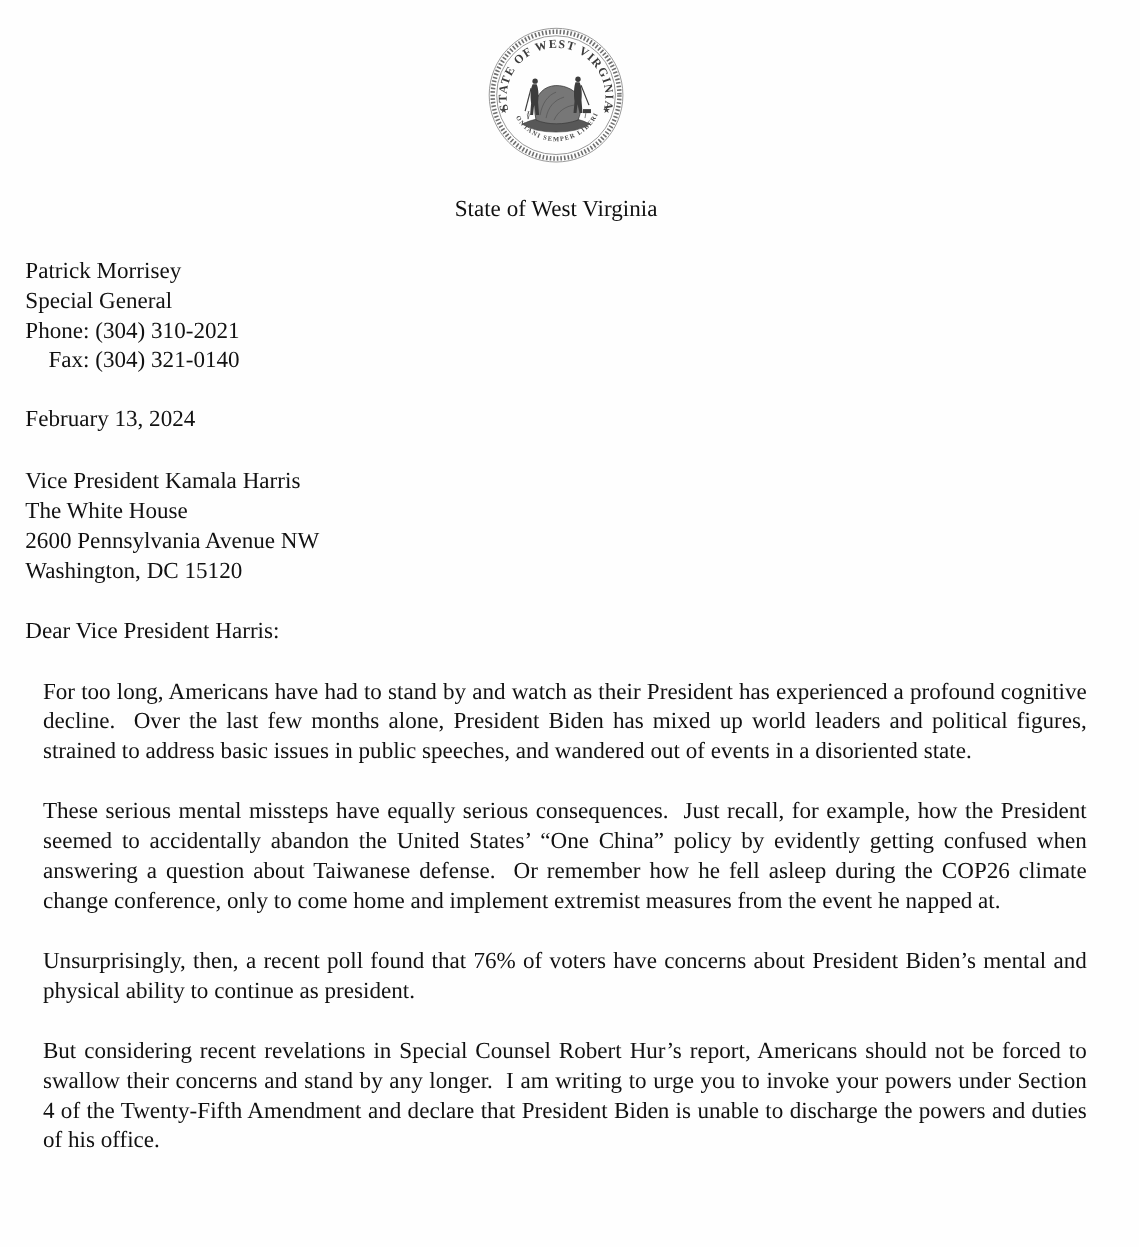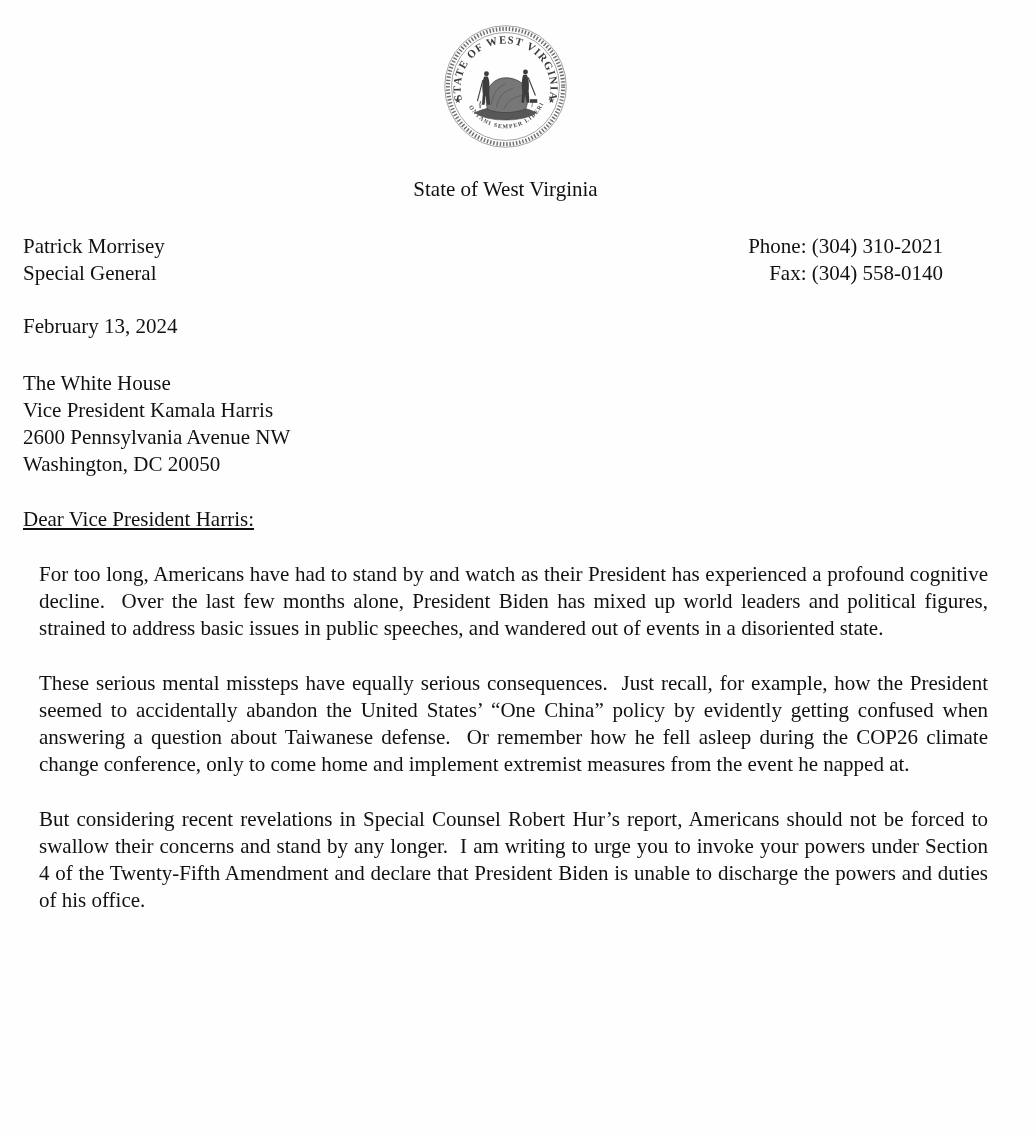--- a/index.html
+++ b/index.html
@@ -18,7 +18,7 @@
   }
   .seal-wrap { display: flex; justify-content: center; }
   .org-block { margin-top: 26px; text-align: center; }
-  .info-row { margin-top: 30px; display: flex; justify-content: space-between; align-items: flex-start; }
+  .info-row { margin-top: 30px; display: flex; justify-content: space-between; align-items: flex-start; flex-direction: column; }
   .info-right { text-align: right; padding-right: 45px; }
   .date-line { margin-top: 26px; text-align: left; }
   .recipient-block { margin-top: 30px; }

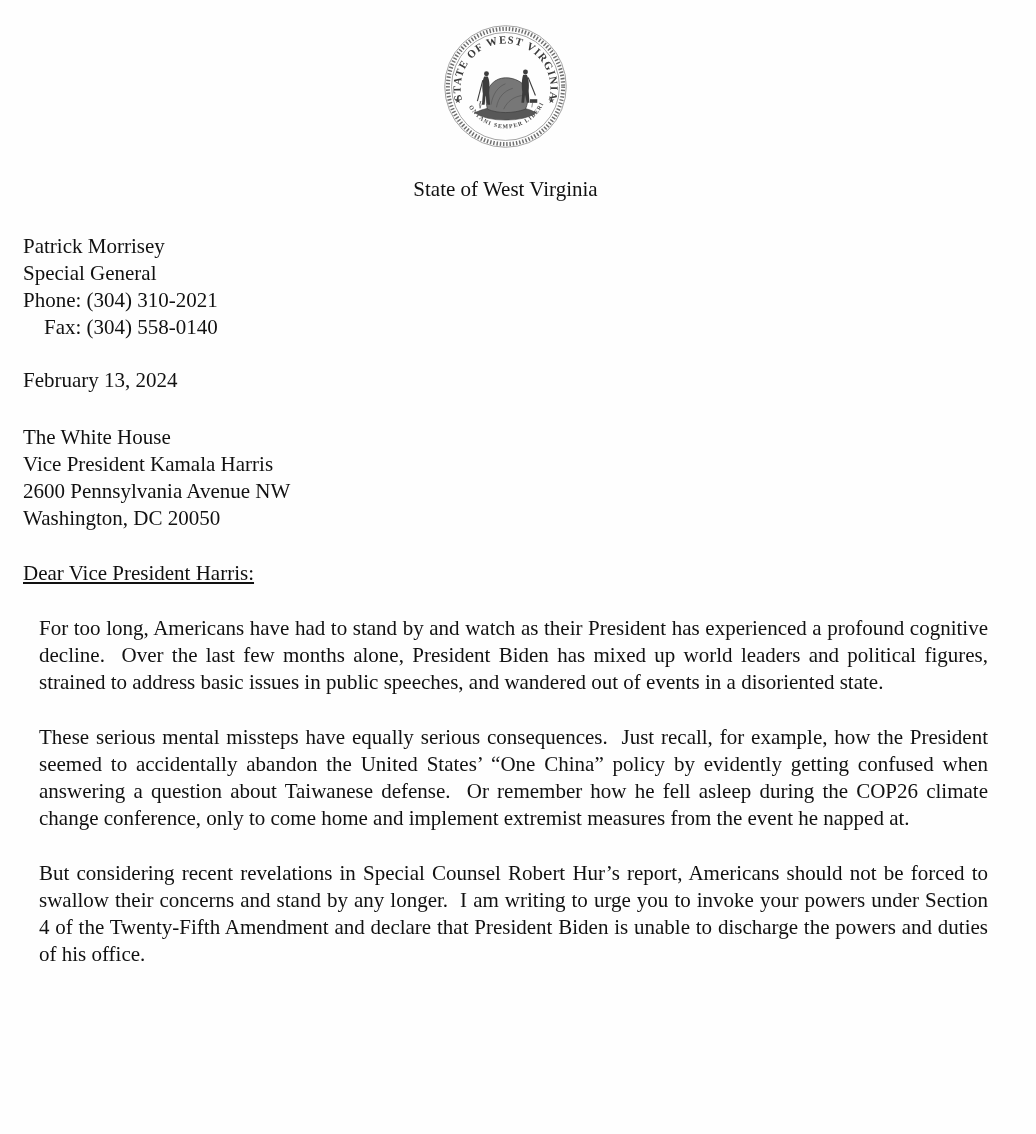--- a/index.html
+++ b/index.html
@@ -83,7 +83,7 @@
     </div>
     <div class="info-right">
       <div>Phone: (304) 310-2021</div>
-      <div>Fax: (304) 558-0140</div>
+      <div>Fax: (304) 321-0140</div>
     </div>
   </div>
 

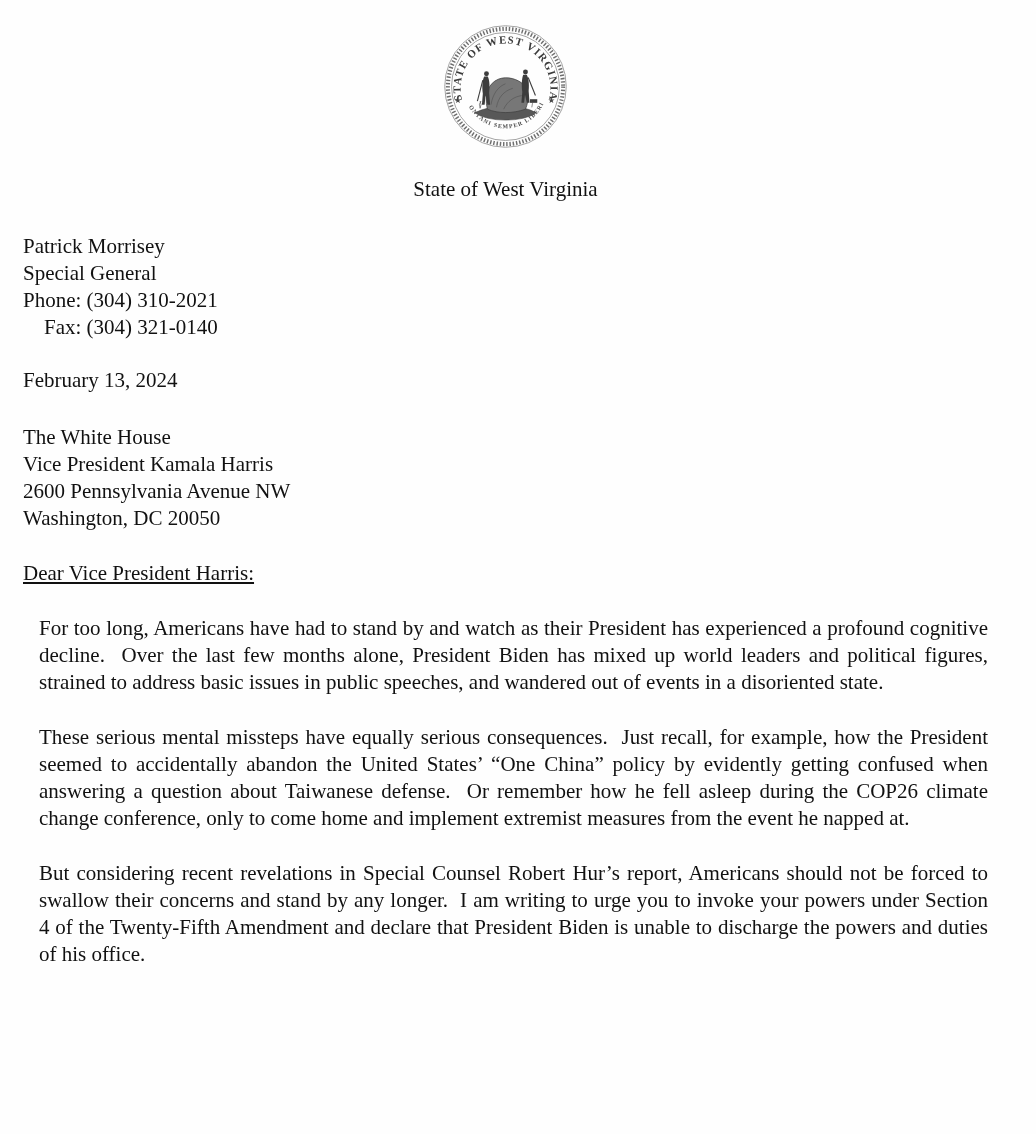--- a/index.html
+++ b/index.html
@@ -90,8 +90,8 @@
   <div class="date-line">February 13, 2024</div>
 
   <div class="recipient-block">
+    <div>Vice President Kamala Harris</div>
     <div>The White House</div>
-    <div>Vice President Kamala Harris</div>
     <div>2600 Pennsylvania Avenue NW</div>
     <div>Washington, DC 20050</div>
   </div>

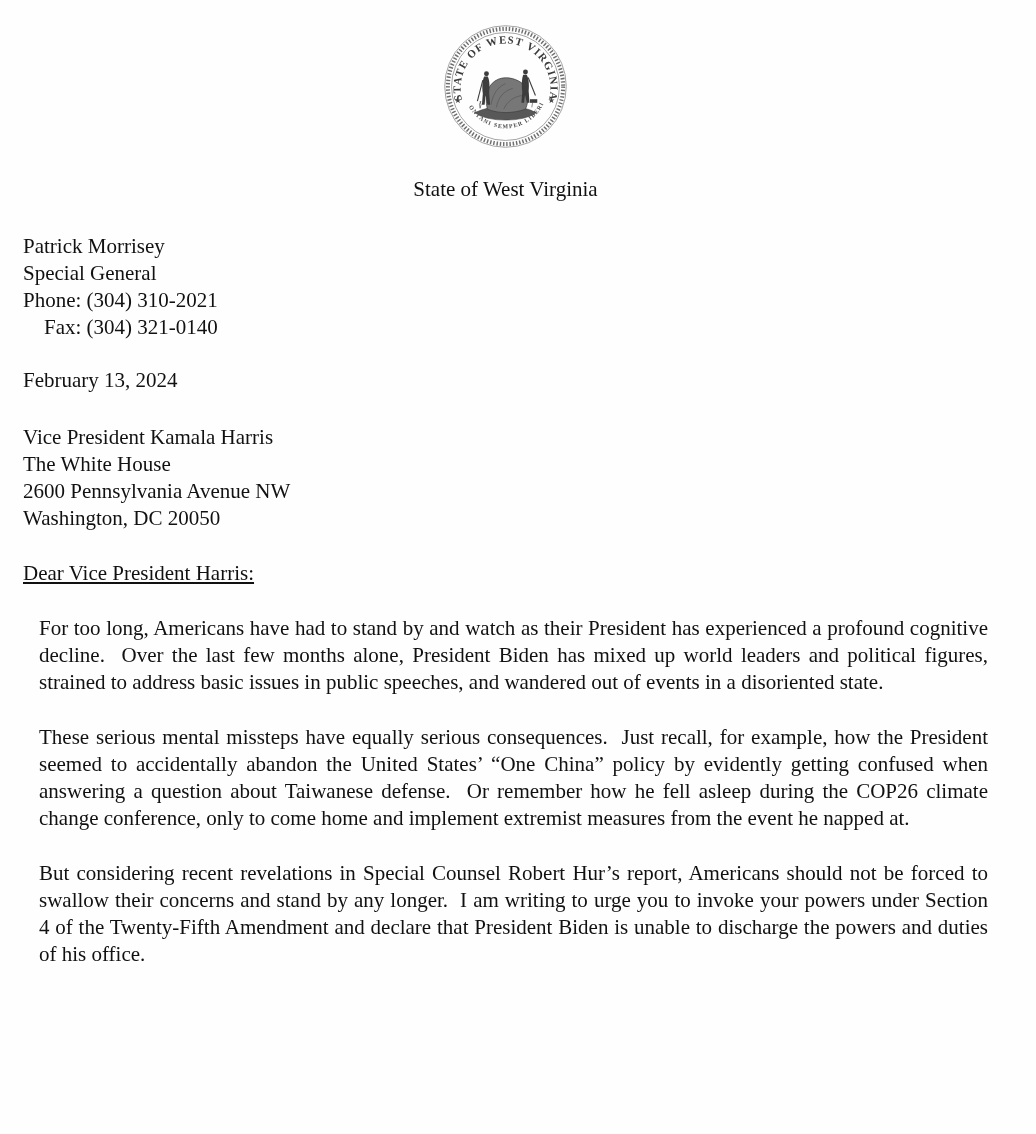--- a/index.html
+++ b/index.html
@@ -93,7 +93,7 @@
     <div>Vice President Kamala Harris</div>
     <div>The White House</div>
     <div>2600 Pennsylvania Avenue NW</div>
-    <div>Washington, DC 20050</div>
+    <div>Washington, DC 15120</div>
   </div>
 
   <p class="salutation">Dear Vice President Harris:</p>

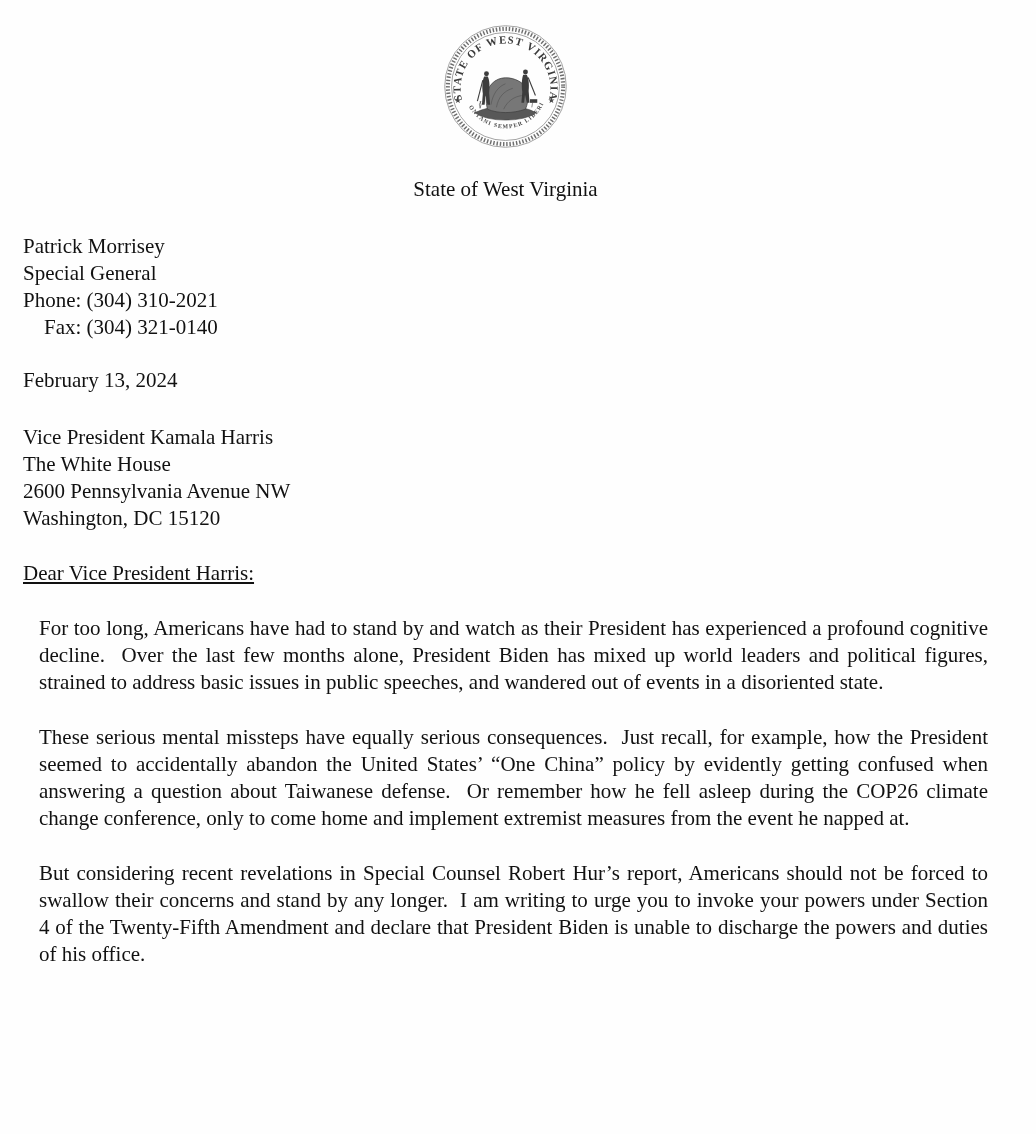--- a/index.html
+++ b/index.html
@@ -22,7 +22,7 @@
   .info-right { text-align: right; padding-right: 45px; }
   .date-line { margin-top: 26px; text-align: left; }
   .recipient-block { margin-top: 30px; }
-  .salutation { margin: 28px 0 0 0; text-decoration: underline; }
+  .salutation { margin: 28px 0 0 0; }
   .body-para { margin: 28px 0 0 16px; text-align: justify; }
   .body-para strong { font-weight: normal; }
   svg text { font-family: "Liberation Serif", "DejaVu Serif", serif; }

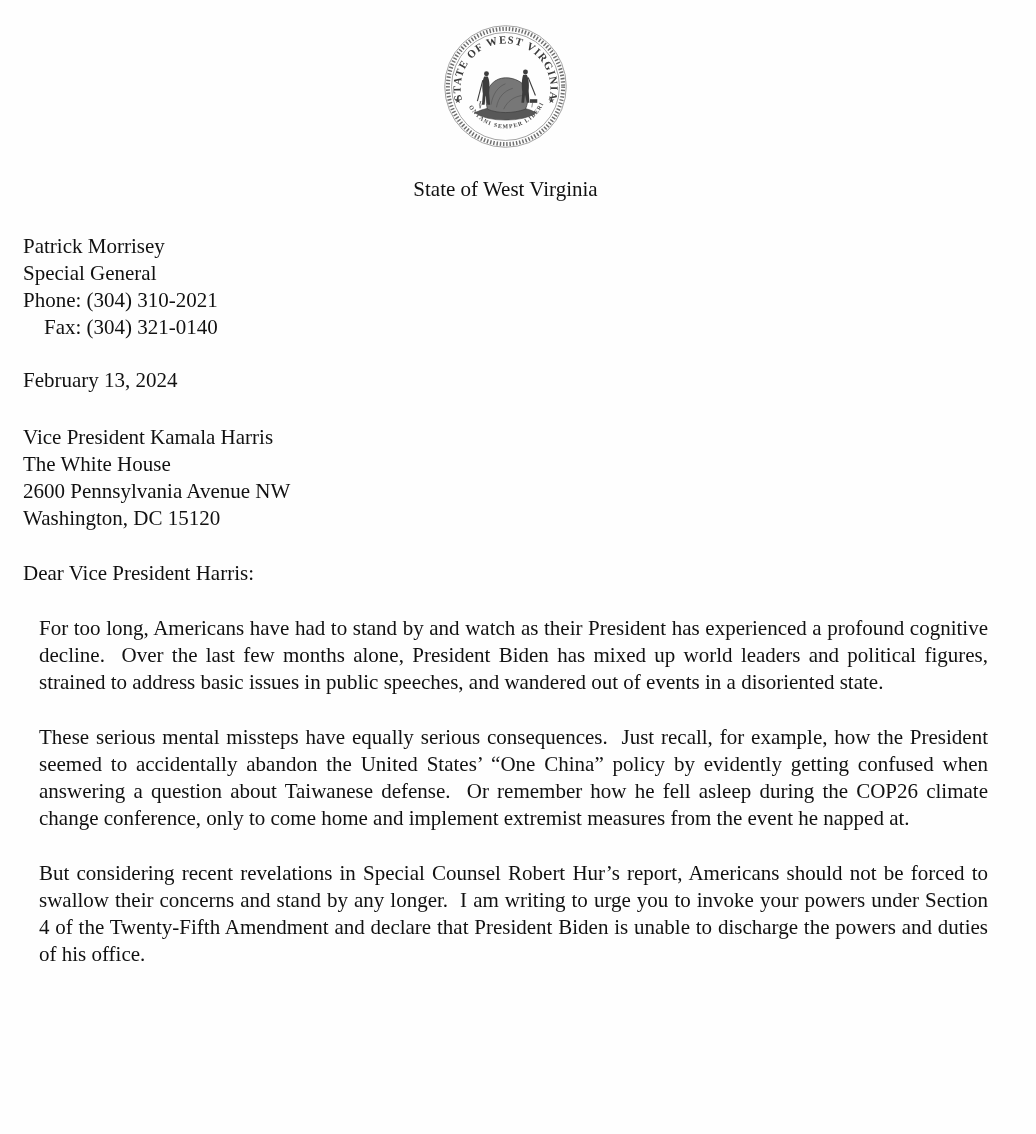--- a/index.html
+++ b/index.html
@@ -100,6 +100,7 @@
 
   <p class="body-para">For too long, Americans have had to stand by and watch as their President has experienced a profound cognitive decline.&nbsp; Over the last few months alone, President Biden has mixed up world leaders and political figures, strained to address basic issues in public speeches, and wandered out of events in a disoriented state.</p>
   <p class="body-para">These serious mental missteps have equally serious consequences.&nbsp; Just recall, for example, how the President seemed to accidentally abandon the United States’ “One China” policy by evidently getting confused when answering a question about Taiwanese defense.&nbsp; Or remember how he fell asleep during the COP26 climate change conference, only to come home and implement extremist measures from the event he napped at.</p>
+  <p class="body-para">Unsurprisingly, then, a recent poll found that 76% of voters have concerns about President Biden’s mental and physical ability to continue as president.</p>
   <p class="body-para"><span>But considering recent revelations in Special Counsel Robert Hur’s report, Americans should not be forced to swallow their concerns and stand by any longer.&nbsp; </span><strong>I am writing to urge you to invoke your powers under Section 4 of the Twenty-Fifth Amendment and declare that President Biden is unable to discharge the powers and duties of his office.</strong></p>
 
 </div>

